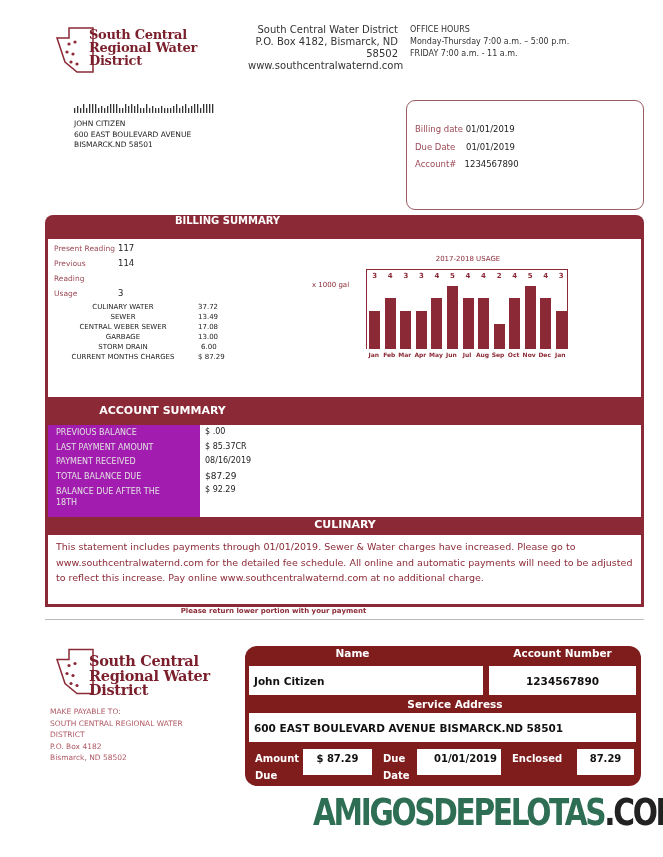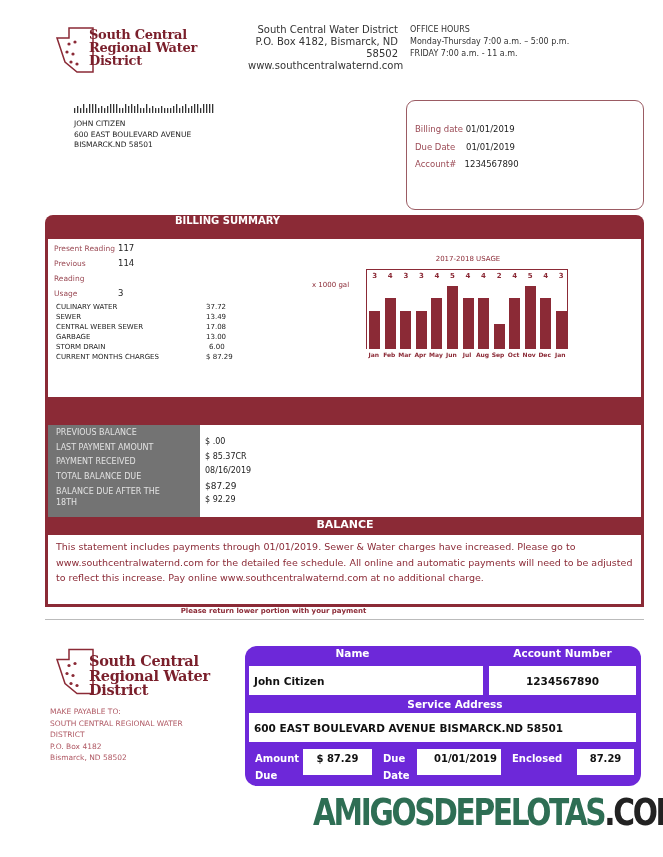--- a/index.html
+++ b/index.html
@@ -196,7 +196,7 @@
         </div>
     </div>
 
-    <div class="charges" style="position:absolute; left:8px; top:63px;">
+    <div class="charges" style="position:absolute; left:0; top:63px;text-align:center;">
       <div class="r">
           <span class="k">CULINARY WATER</span>
           <span>37.72</span>

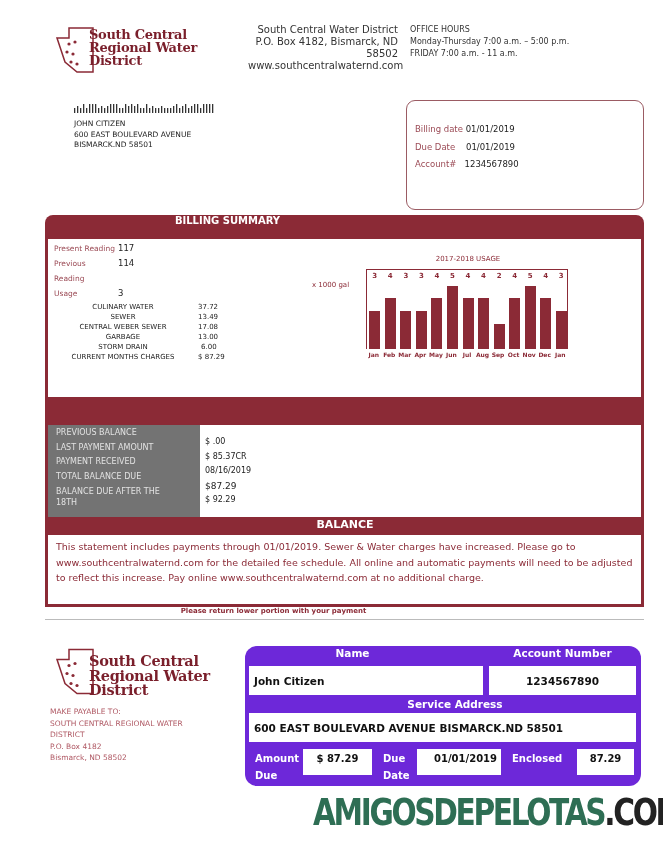--- a/index.html
+++ b/index.html
@@ -270,6 +270,7 @@
       </div>
   </div>
 
+  <div class="bar-title" style="left:20px; top:189px; width:195px; font-size:11px;">ACCOUNT SUMMARY</div>
 
   <div class="white acct-labels" style="left:3px; top:210px; width:152px; height:92px; padding-top:1px;">
     <div class="r">PREVIOUS BALANCE</div>

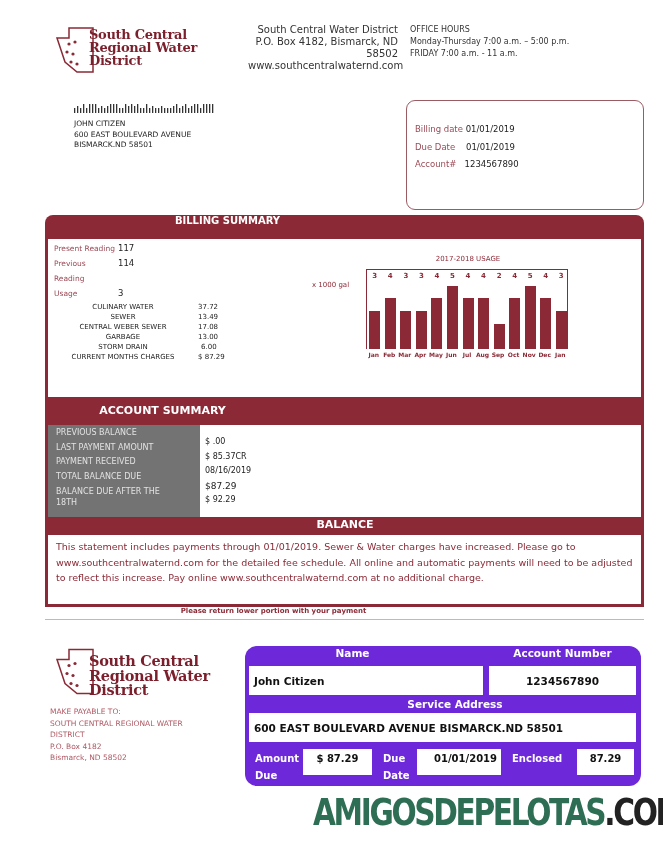--- a/index.html
+++ b/index.html
@@ -51,7 +51,7 @@
     .month { position: absolute; width: 16px; text-align: center; font-size: 6px; color: #8b2a36; font-weight: bold; white-space: nowrap; }
 
     
-    .acct-labels { background: #737373; }
+    .acct-labels { background: #a21caf; }
     .acct-labels .r, .acct-values .r { font-size: 8px; line-height: 14.5px; height: 14.5px; white-space: nowrap; }
     .acct-labels .r { color: #e2e2e2; padding-left: 8px; }
     .acct-values .r { color: #222; padding-left: 5px; }

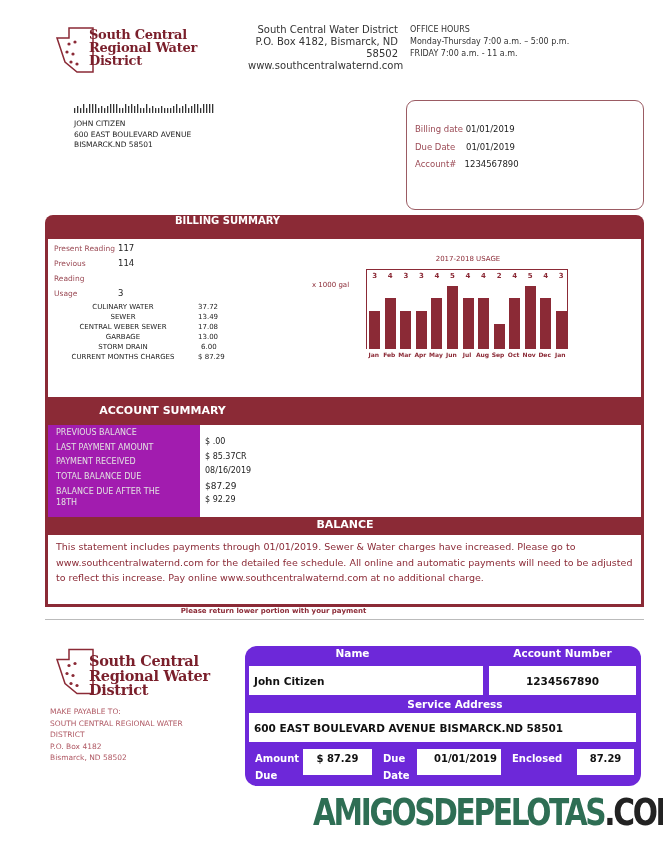--- a/index.html
+++ b/index.html
@@ -279,7 +279,7 @@
     <div class="r">TOTAL BALANCE DUE</div>
     <div class="r" style="white-space:normal; width:130px; line-height:11px; height:auto; padding-top:2px;">BALANCE DUE AFTER THE 18TH</div>
   </div>
-  <div class="white acct-values" style="left:155px; top:210px; width:441px; height:92px; padding-top:10px;">
+  <div class="white acct-values" style="left:155px; top:210px; width:441px; height:92px; padding-top:0;">
     <div class="r">$ .00</div>
     <div class="r">$ 85.37CR</div>
     <div class="r">08/16/2019</div>

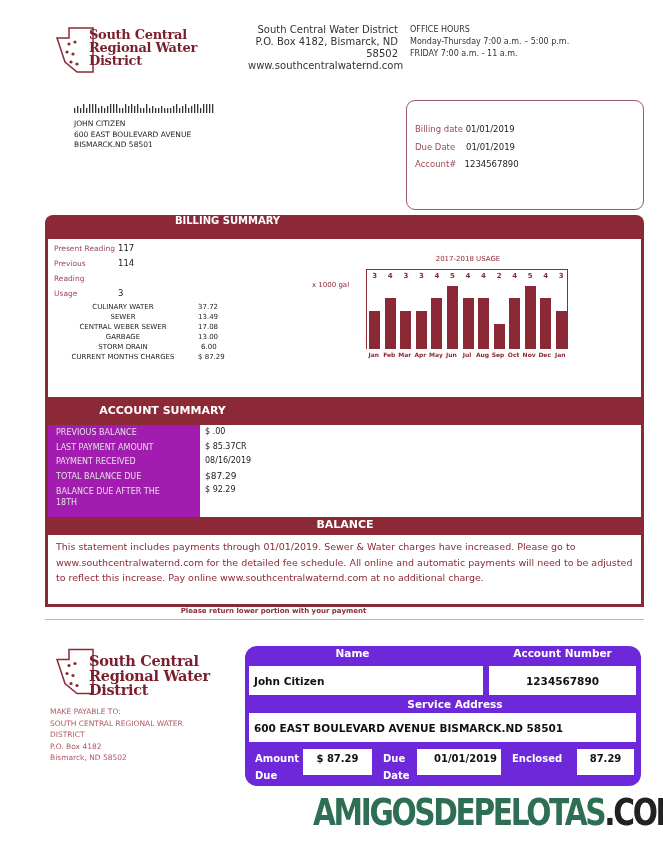--- a/index.html
+++ b/index.html
@@ -287,7 +287,7 @@
     <div class="r">$ 92.29</div>
   </div>
 
-  <div class="bar-title" style="left:155px; top:303px; width:290px; font-size:11px;">BALANCE</div>
+  <div class="bar-title" style="left:155px; top:303px; width:290px; font-size:11px;">CULINARY</div>
   <div class="white msg" style="left:3px; top:320px; width:593px; height:69px;">This statement includes payments through 01/01/2019. Sewer &amp; Water charges have increased. Please go to www.southcentralwaternd.com for the detailed fee schedule. All online and automatic payments will need to be adjusted to reflect this increase. Pay online www.southcentralwaternd.com at no additional charge.</div>
 </div>
 

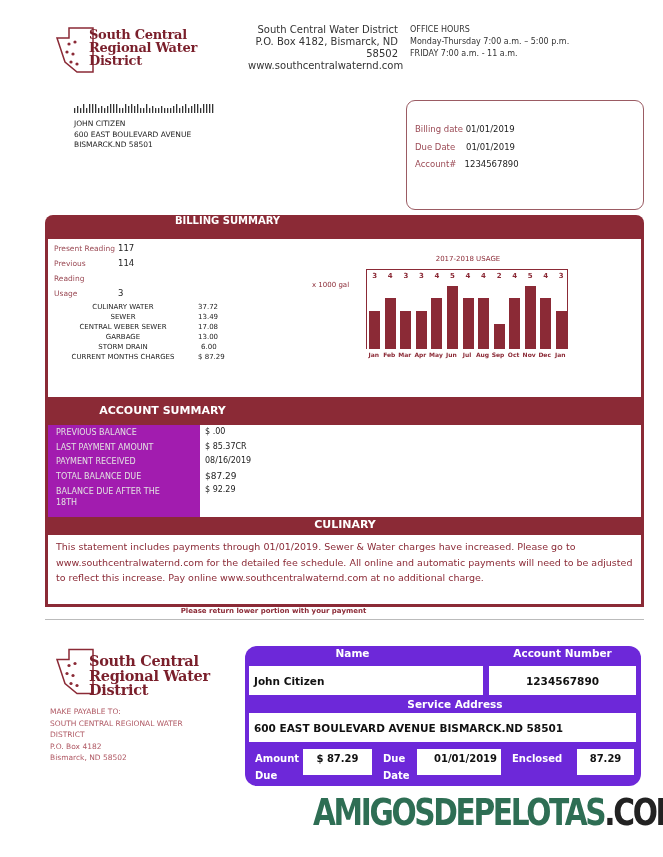--- a/index.html
+++ b/index.html
@@ -64,7 +64,7 @@
     
     .payable { left: 50px; top: 706px; font-size: 7.5px; line-height: 11.5px; color: #b05a65; }
 
-    .stub { left: 245px; top: 646px; width: 396px; height: 140px; background: #6d28d9; border-radius: 12px; }
+    .stub { left: 245px; top: 646px; width: 396px; height: 140px; background: #7f1d1d; border-radius: 12px; }
     .stub-h { position: absolute; color: #fff; font-weight: bold; font-size: 10.5px; text-align: center; }
     .stub-box { position: absolute; background: #fff; font-weight: bold; font-size: 10.5px; color: #111; display: flex; align-items: center; white-space: nowrap; }
     .stub-lbl { position: absolute; color: #fff; font-weight: bold; font-size: 10px; line-height: 17px; }

